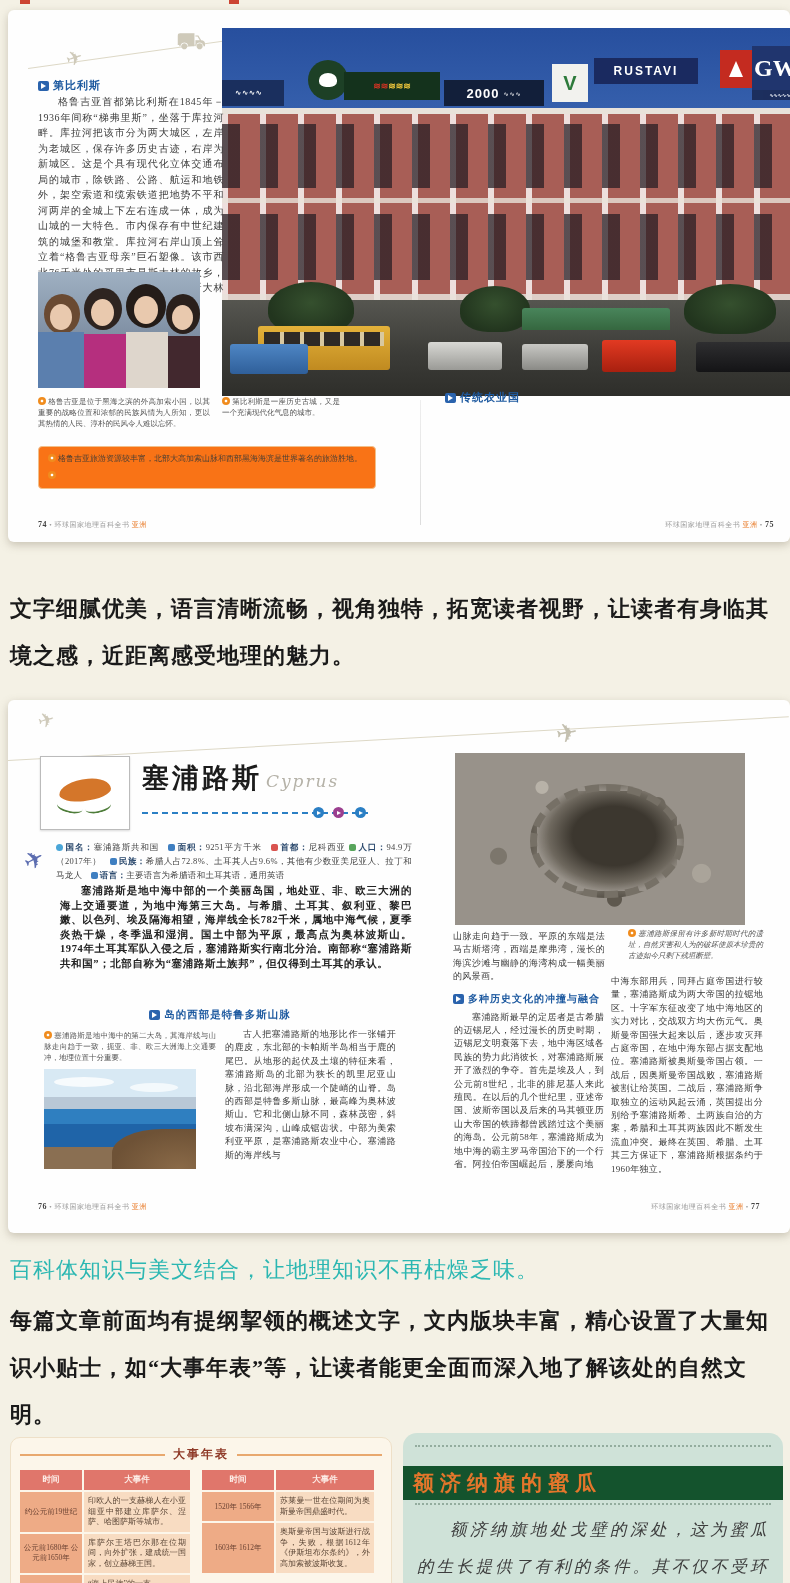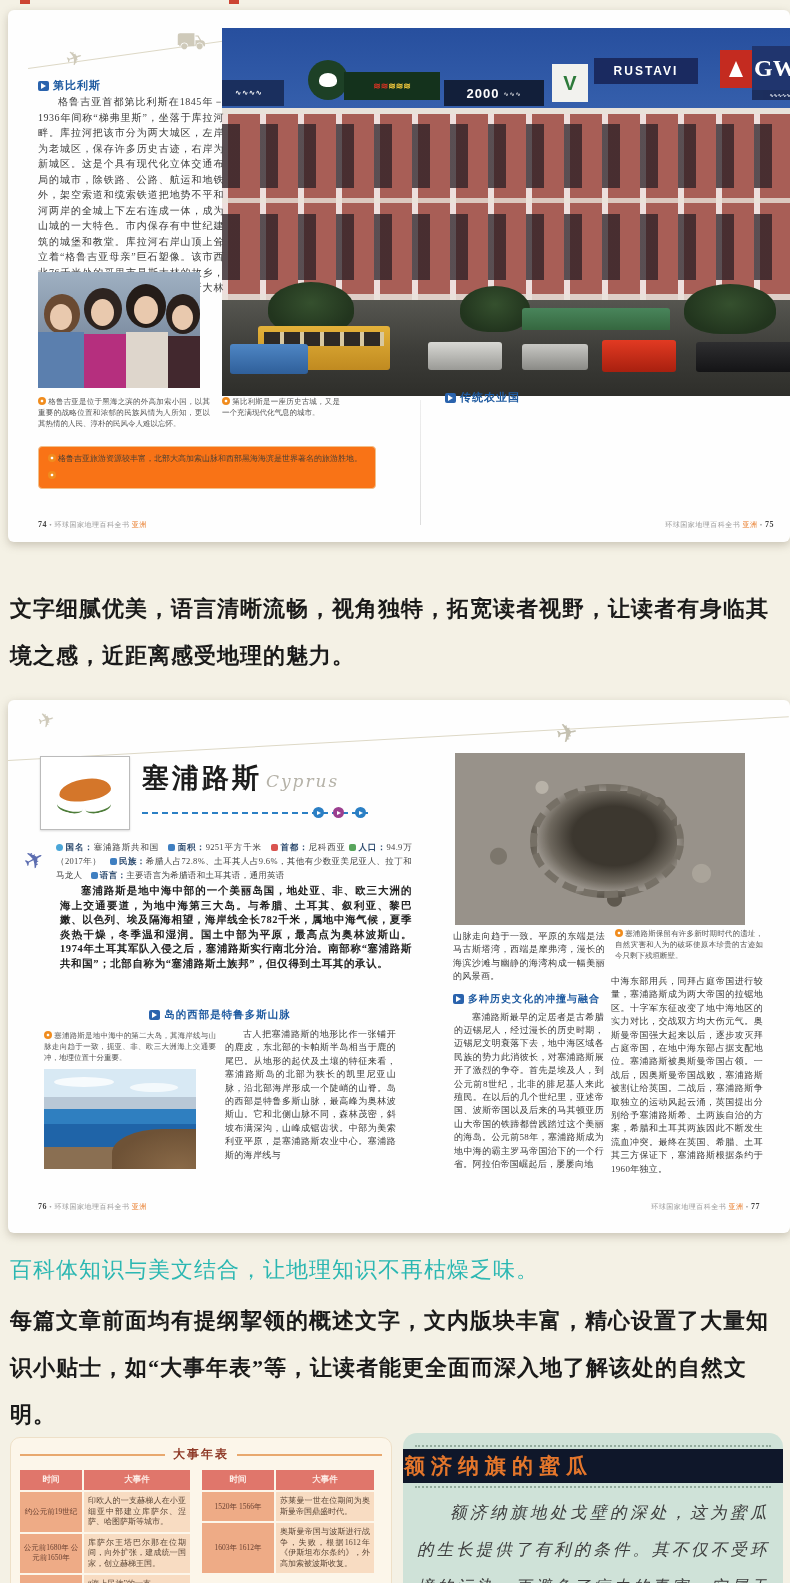--- a/index.html
+++ b/index.html
@@ -284,7 +284,7 @@
       <p class="body9 indent" style="margin:1px;">塞浦路斯最早的定居者是古希腊的迈锡尼人，经过漫长的历史时期，迈锡尼文明衰落下去，地中海区域各民族的势力此消彼长，对塞浦路斯展开了激烈的争夺。首先是埃及人，到公元前8世纪，北非的腓尼基人来此殖民。在以后的几个世纪里，亚述帝国、波斯帝国以及后来的马其顿亚历山大帝国的铁蹄都曾践踏过这个美丽的海岛。公元前58年，塞浦路斯成为地中海的霸主罗马帝国治下的一个行省。阿拉伯帝国崛起后，屡屡向地</p>
     </div>
     <div class="abs" style="left:603px;top:228px;width:152px;">
-      <p class="cap" style="margin:0 0 14px 4px;"><span class="ob"></span><span>塞浦路斯保留有许多新时期时代的遗址，自然灾害和人为的破坏使原本珍贵的古迹如今只剩下残垣断壁。</span></p>
+      <p class="cap" style="margin:0 0 14px 17px;font-style:italic;"><span class="ob"></span><span>塞浦路斯保留有许多新时期时代的遗址，自然灾害和人为的破坏使原本珍贵的古迹如今只剩下残垣断壁。</span></p>
       <p class="body9" style="margin:0;">中海东部用兵，同拜占庭帝国进行较量，塞浦路斯成为两大帝国的拉锯地区。十字军东征改变了地中海地区的实力对比，交战双方均大伤元气。奥斯曼帝国强大起来以后，逐步攻灭拜占庭帝国，在地中海东部占据支配地位。塞浦路斯被奥斯曼帝国占领。一战后，因奥斯曼帝国战败，塞浦路斯被割让给英国。二战后，塞浦路斯争取独立的运动风起云涌，英国提出分别给予塞浦路斯希、土两族自治的方案，希腊和土耳其两族因此不断发生流血冲突。最终在英国、希腊、土耳其三方保证下，塞浦路斯根据条约于1960年独立。</p>
     </div>
 

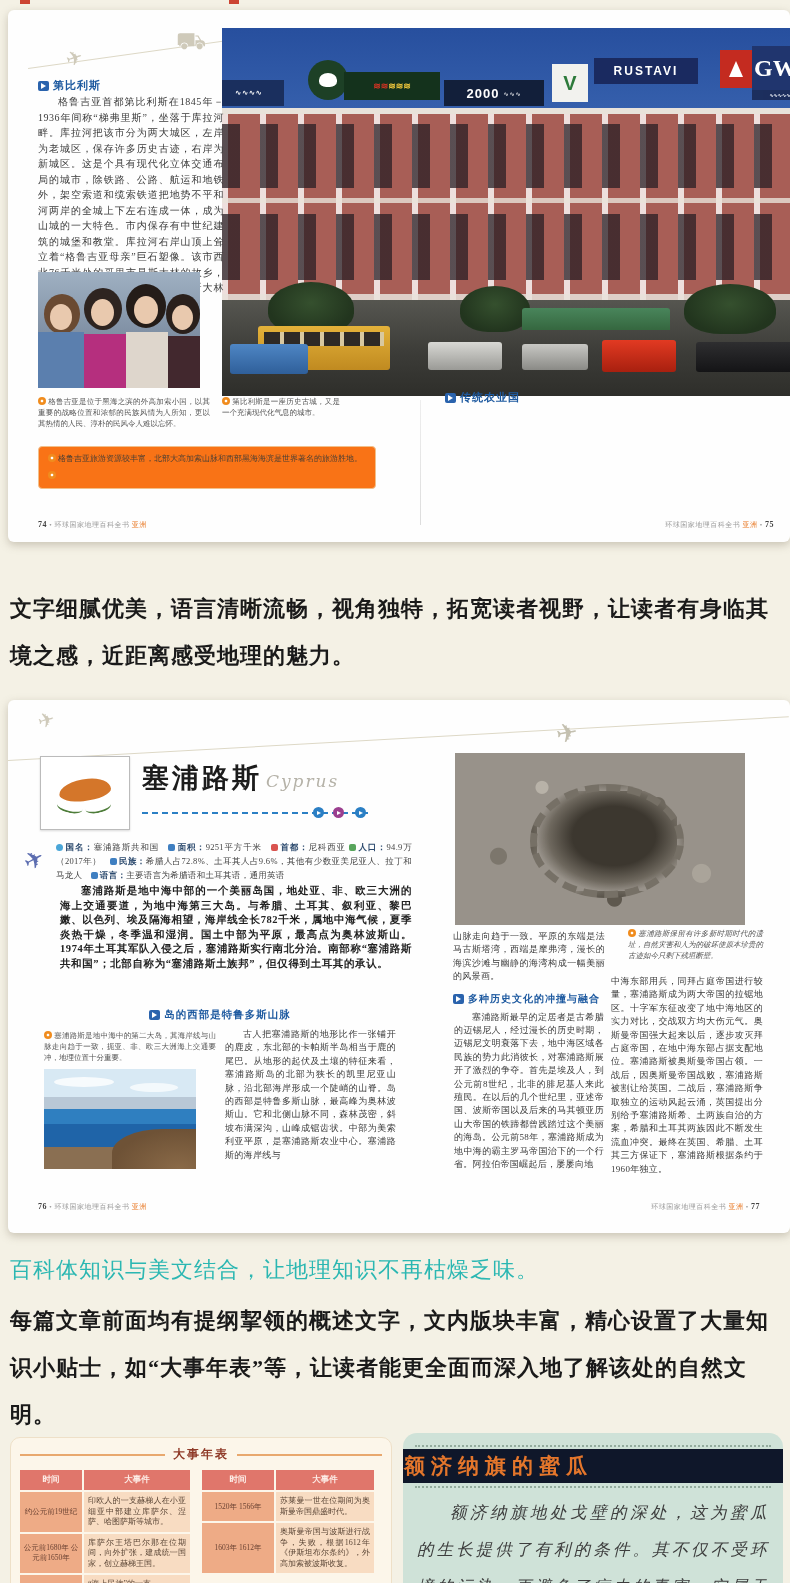--- a/index.html
+++ b/index.html
@@ -96,7 +96,7 @@
   
   .card{background:#cfe2d8;border-radius:14px 14px 0 0;padding:10px 12px 0 12px;}
   .card-dot{height:0;border-top:2px dotted #93ac9e;margin:2px 0;}
-  .card-band{background:#0f172a;padding:3px 1px;margin:2px -12px 3px -12px;}
+  .card-band{background:#14532d;padding:3px 10px;margin:19px -12px 3px -12px;}
   .card-title{color:#e4762b;font-weight:bold;font-size:21px;letter-spacing:6px;font-family:"DejaVu Serif",serif;}
   .card-body{font-family:"DejaVu Serif",serif;font-style:italic;color:#3d3d3d;font-size:16.5px;line-height:37px;letter-spacing:2.5px;text-align:justify;text-indent:2em;}
 

